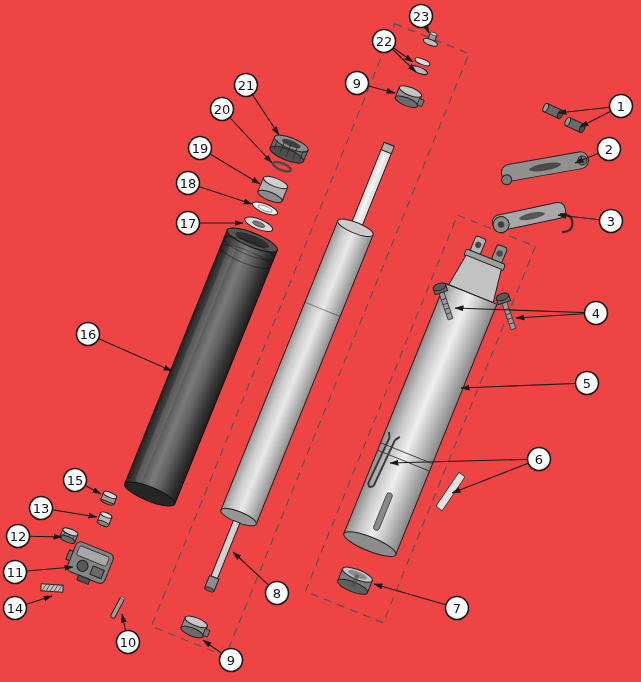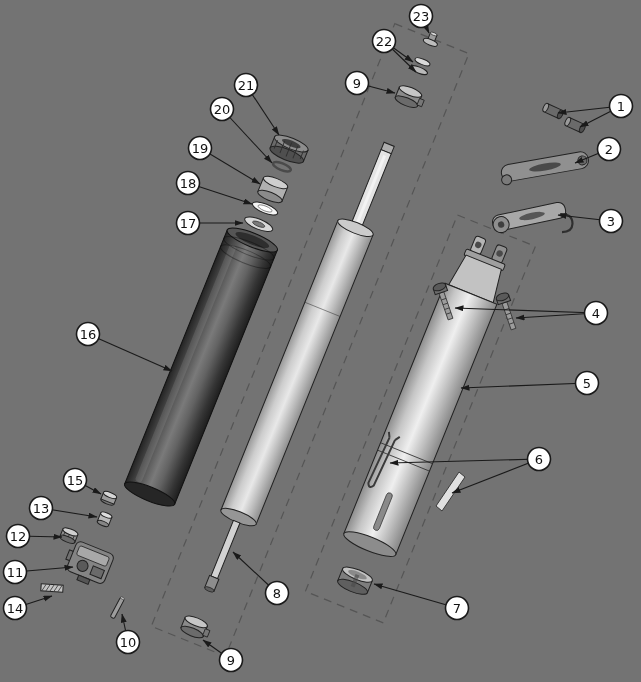--- a/index.html
+++ b/index.html
@@ -3,7 +3,7 @@
 <meta charset="utf-8">
 <style>
   html,body{margin:0;padding:0;background:#ffffff;}
-  #canvas{width:641px;height:682px;position:relative;background:#737373;overflow:hidden;
+  #canvas{width:641px;height:682px;position:relative;background:#ef4444;overflow:hidden;
           font-family:"DejaVu Sans",sans-serif;}
   svg{display:block;}
   .leader{stroke:#1a1a1a;stroke-width:1.1;fill:none;}

